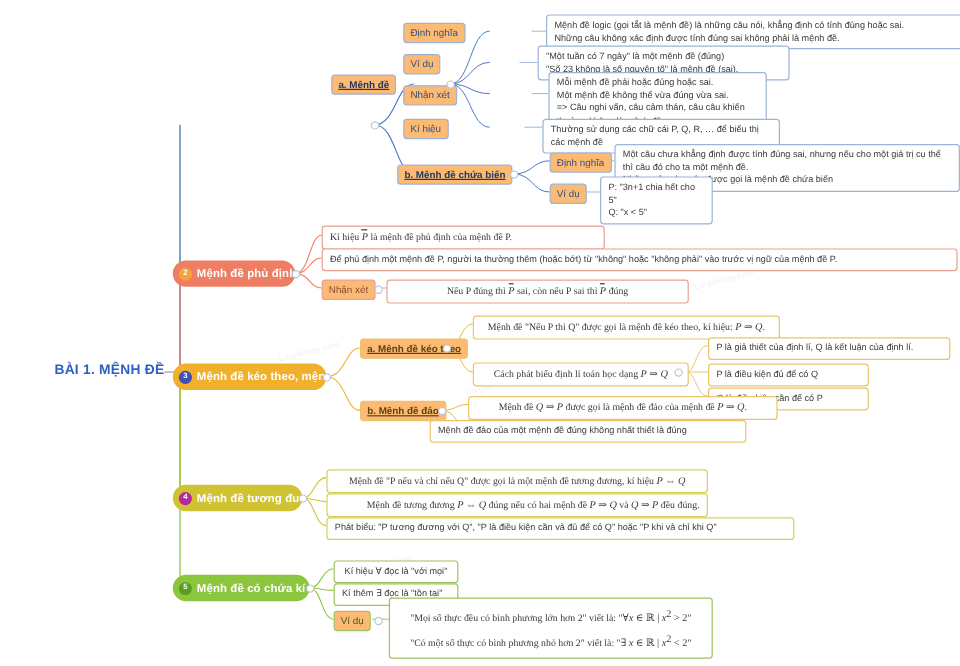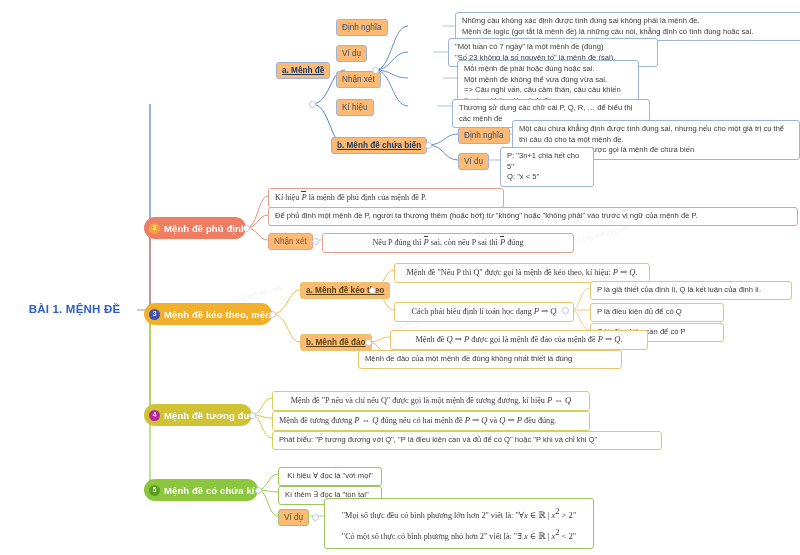--- a/index.html
+++ b/index.html
@@ -151,8 +151,8 @@
       <span>Định nghĩa</span>
     </div>
     <div class="leaf" style="position:absolute;left:455px;top:12px;width:334px;">
+      <span class="l">Mệnh đề logic (gọi tắt là mệnh đề) là những câu nói, khẳng định có tính đúng hoặc sai.</span>
       <span class="l">Những câu không xác định được tính đúng sai không phải là mệnh đề.</span>
-      <span class="l">Mệnh đề logic (gọi tắt là mệnh đề) là những câu nói, khẳng định có tính đúng hoặc sai.</span>
     </div>
 
     <div class="b2" style="position:absolute;left:336px;top:45px;">

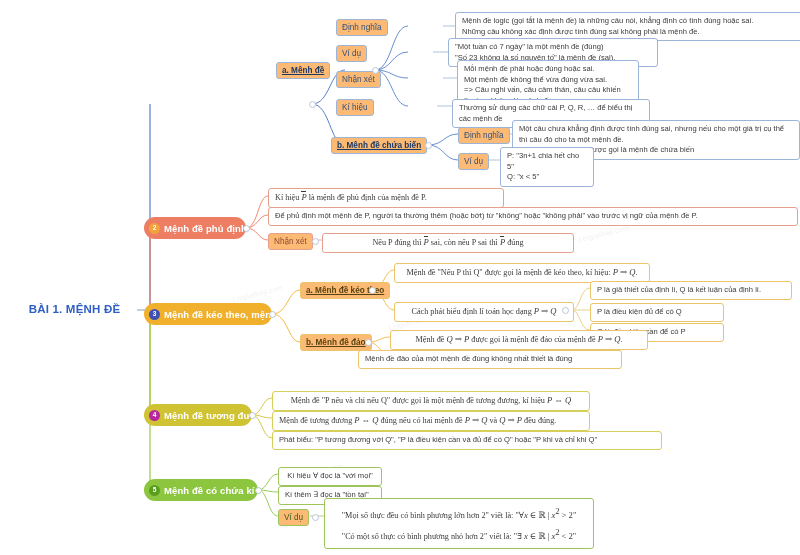--- a/index.html
+++ b/index.html
@@ -17,7 +17,7 @@
   .root{
     left:12px;top:302px;width:125px;
     font-size:11.5px;font-weight:bold;color:#2f5fc4;letter-spacing:.2px;
-    text-align:center;line-height:14px;
+    text-align:right;line-height:14px;
   }
 
   

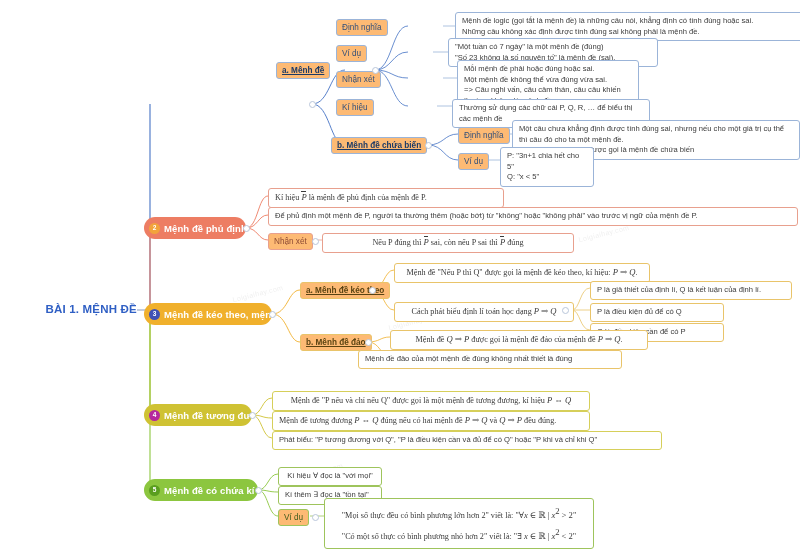--- a/index.html
+++ b/index.html
@@ -269,7 +269,7 @@
     <div class="leaf" style="position:absolute;left:272px;top:391px;width:304px;text-align:center;">
       <span class="serif">Mệnh đề "P nếu và chỉ nếu Q" được gọi là một mệnh đề tương đương, kí hiệu <span class="mth">P</span> <span class="mthn">⇔</span> <span class="mth">Q</span></span>
     </div>
-    <div class="leaf" style="position:absolute;left:272px;top:411px;width:304px;text-align:left;">
+    <div class="leaf" style="position:absolute;left:272px;top:411px;width:304px;text-align:right;">
       <span class="serif">Mệnh đề tương đương <span class="mth">P</span> <span class="mthn">⇔</span> <span class="mth">Q</span> đúng nếu có hai mệnh đề <span class="mth">P</span> <span class="mthn">⇒</span> <span class="mth">Q</span> và <span class="mth">Q</span> <span class="mthn">⇒</span> <span class="mth">P</span> đều đúng.</span>
     </div>
     <div class="leaf" style="position:absolute;left:272px;top:431px;width:376px;">

